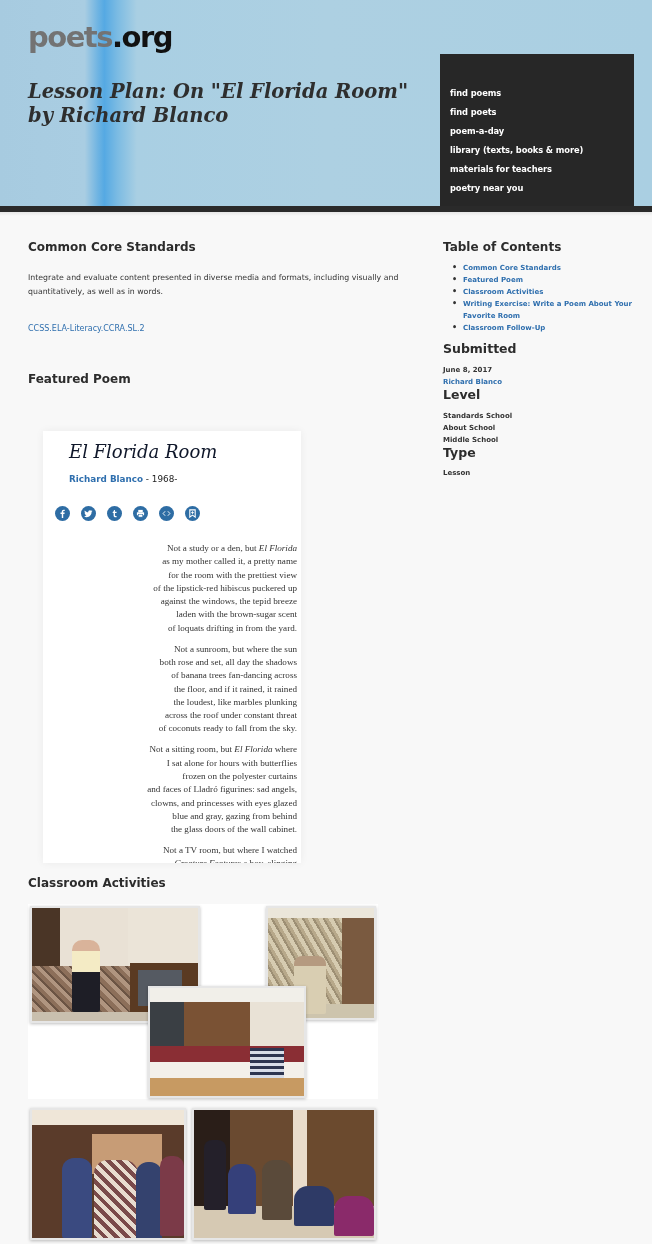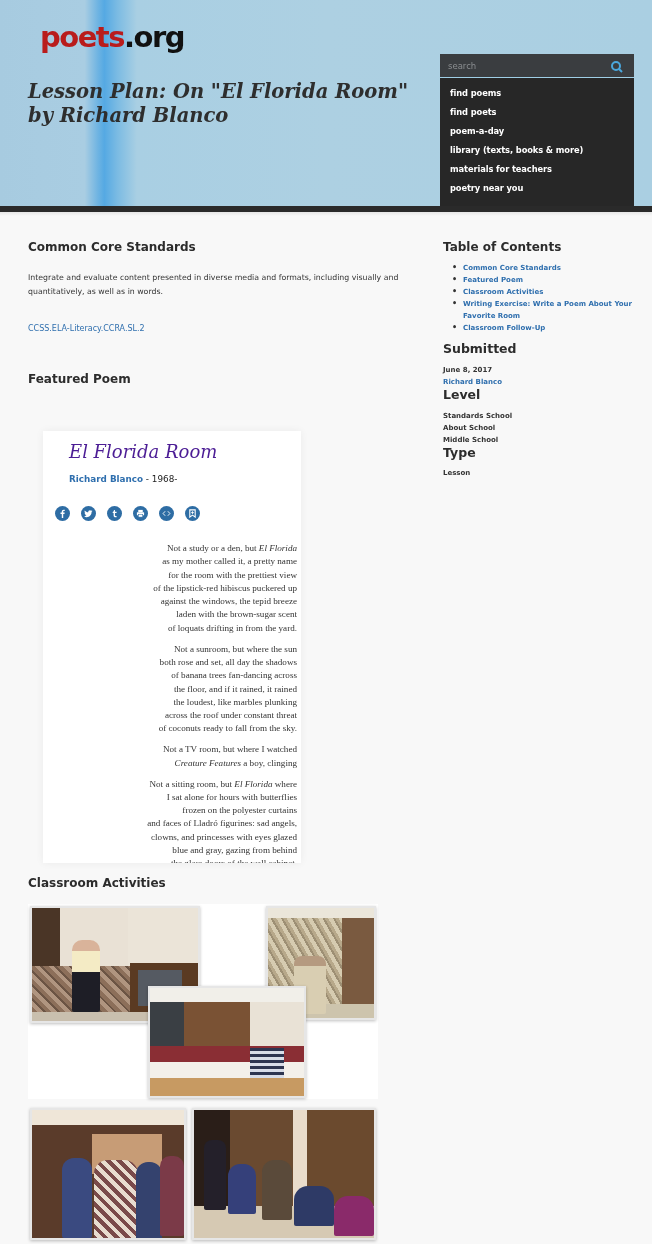--- a/index.html
+++ b/index.html
@@ -15,7 +15,7 @@
   .hero-shadow { position: absolute; left: 0; top: 212px; width: 652px; height: 4px; background: linear-gradient(#e6e6e6, #f8f8f8); }
 
   .logo { position: absolute; left: 28px; top: 20px; font-family: "DejaVu Sans", sans-serif; font-weight: bold; font-size: 29px; letter-spacing: -1.5px; line-height: 34px; }
-  .logo .a { color: #b91c1c; margin-left: 12px; }
+  .logo .a { color: #737373; }
   .logo .b { color: #111111; }
 
   .page-title { position: absolute; left: 28px; top: 80px; width: 390px; font-family: "DejaVu Serif", serif; font-style: italic; font-size: 19.5px; line-height: 24px; color: #2e2e2e; }

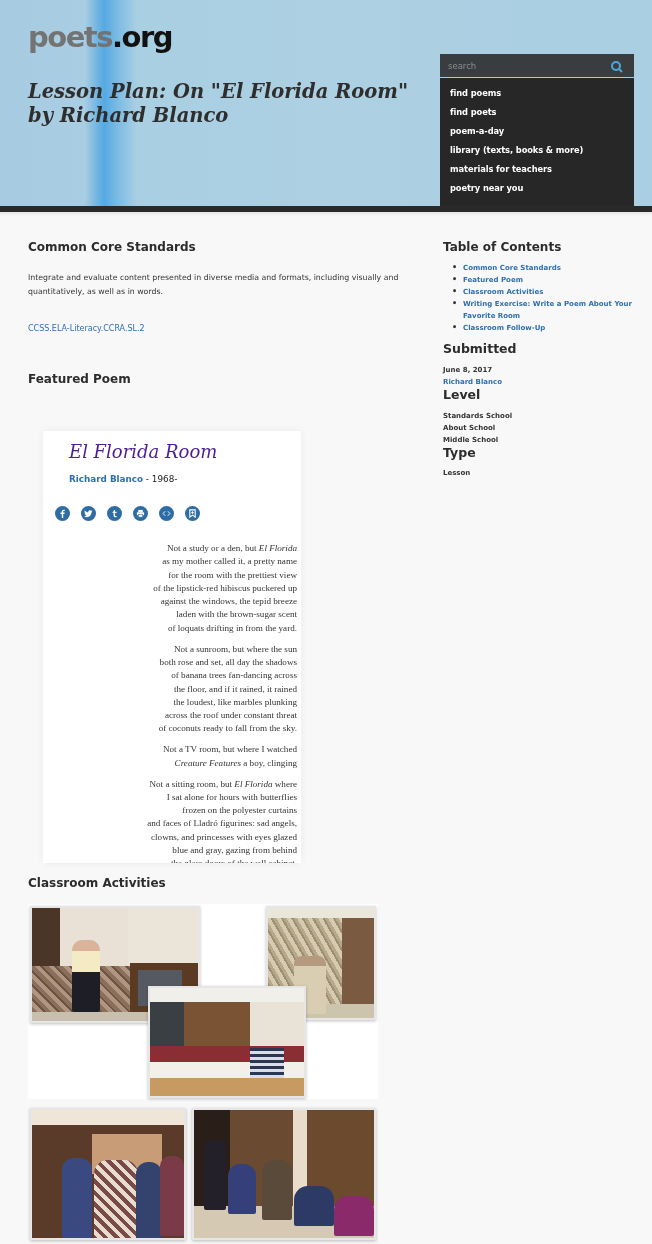--- a/index.html
+++ b/index.html
@@ -113,15 +113,6 @@
 <h1 class="page-title">Lesson Plan: On "El Florida Room" by Richard Blanco</h1>
 
 <nav class="nav-panel">
-  <div class="search-box">
-    <input class="search-input" type="text" placeholder="search" style="">
-    <span class="search-icon">
-      <svg viewBox="0 0 14 14" width="14" height="14">
-          <circle cx="6" cy="6" r="4" fill="none" stroke="#4aa8de" stroke-width="2"></circle>
-          <line x1="9" y1="9" x2="12" y2="12" stroke="#4aa8de" stroke-width="2"></line>
-        </svg>
-    </span>
-  </div>
   <ul class="nav-list">
     <li>find poems</li>
     <li>find poets</li>

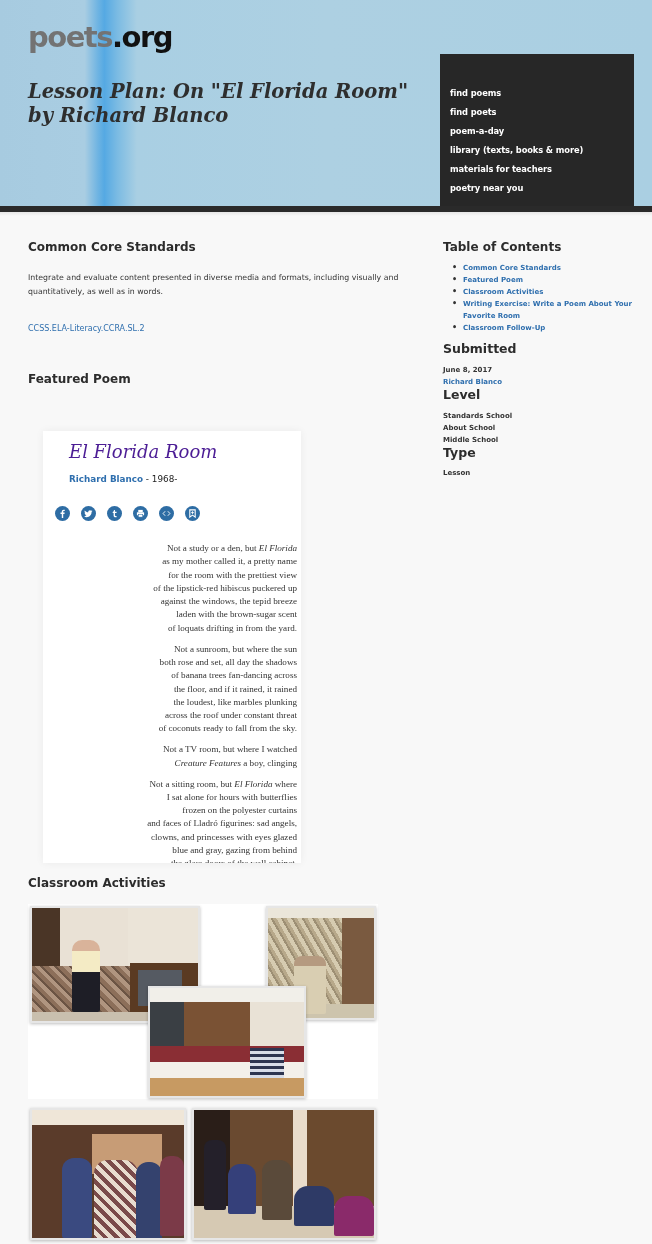--- a/index.html
+++ b/index.html
@@ -38,7 +38,7 @@
   .sec-featured { position: absolute; left: 28px; top: 372px; font-size: 12px; }
 
   .poem-card { position: absolute; left: 43px; top: 431px; width: 258px; height: 432px; background: #ffffff; box-shadow: 0 0 8px rgba(0,0,0,0.06); overflow: hidden; }
-  .poem-title { position: absolute; left: 26px; top: 10px; font-family: "DejaVu Serif", serif; font-style: italic; font-size: 18px; color: #4c1d95; white-space: nowrap; }
+  .poem-title { position: absolute; left: 26px; top: 10px; font-family: "DejaVu Serif", serif; font-style: italic; font-size: 18px; color: #0f172a; white-space: nowrap; }
   .poem-byline { position: absolute; left: 26px; top: 43px; font-size: 8.8px; color: #222; white-space: nowrap; }
   .poem-byline .author { color: #2f6fae; font-weight: bold; }
   .share-row { position: absolute; left: 12px; top: 75px; display: flex; gap: 11px; }

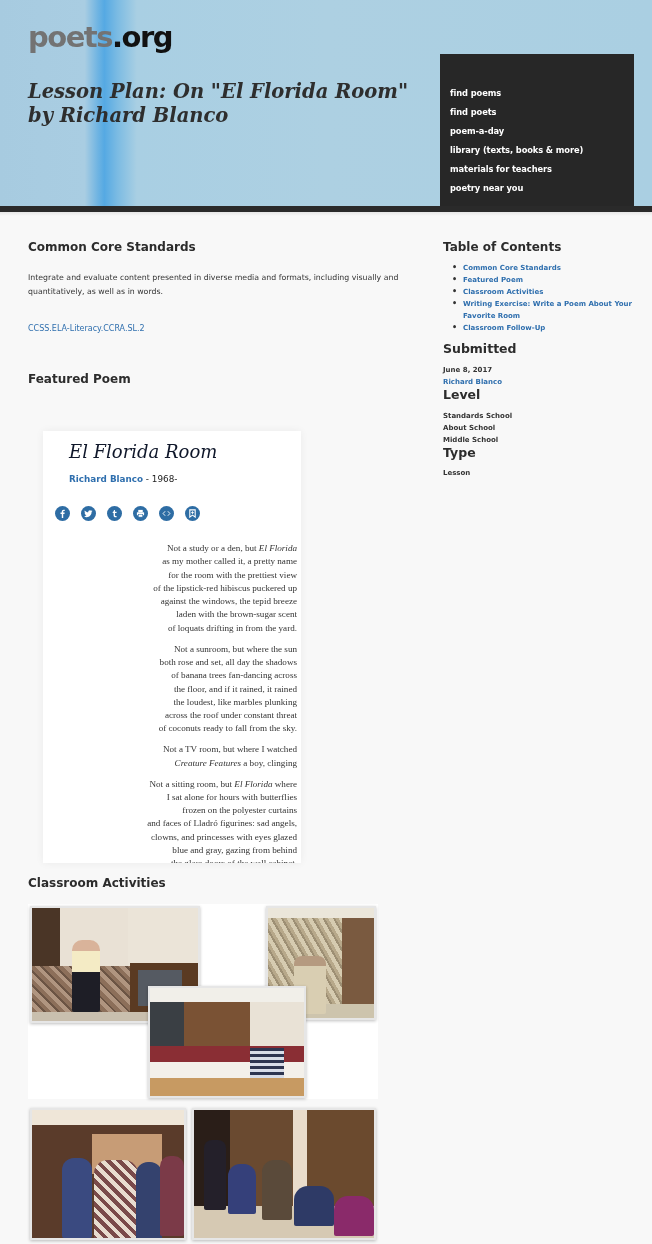--- a/index.html
+++ b/index.html
@@ -194,10 +194,6 @@
         <div>of coconuts ready to fall from the sky.</div>
       </div>
       <div class="stanza">
-        <div>Not a TV room, but where I watched</div>
-        <div><em>Creature Features</em> a boy, clinging</div>
-      </div>
-      <div class="stanza">
         <div>Not a sitting room, but <em>El Florida</em> where</div>
         <div>I sat alone for hours with butterflies</div>
         <div>frozen on the polyester curtains</div>
@@ -205,6 +201,10 @@
         <div>clowns, and princesses with eyes glazed</div>
         <div>blue and gray, gazing from behind</div>
         <div>the glass doors of the wall cabinet.</div>
+      </div>
+      <div class="stanza">
+        <div>Not a TV room, but where I watched</div>
+        <div><em>Creature Features</em> a boy, clinging</div>
       </div>
     </div>
 </div>

